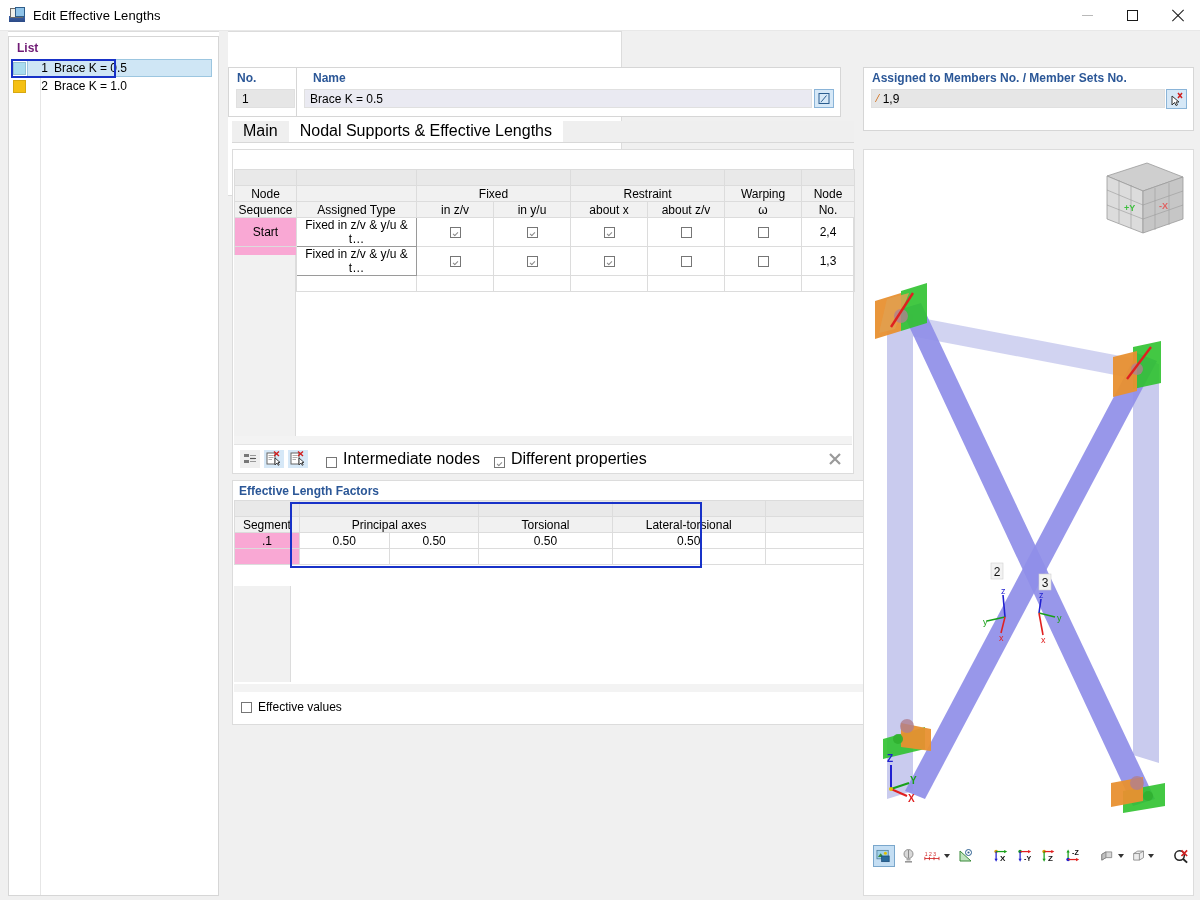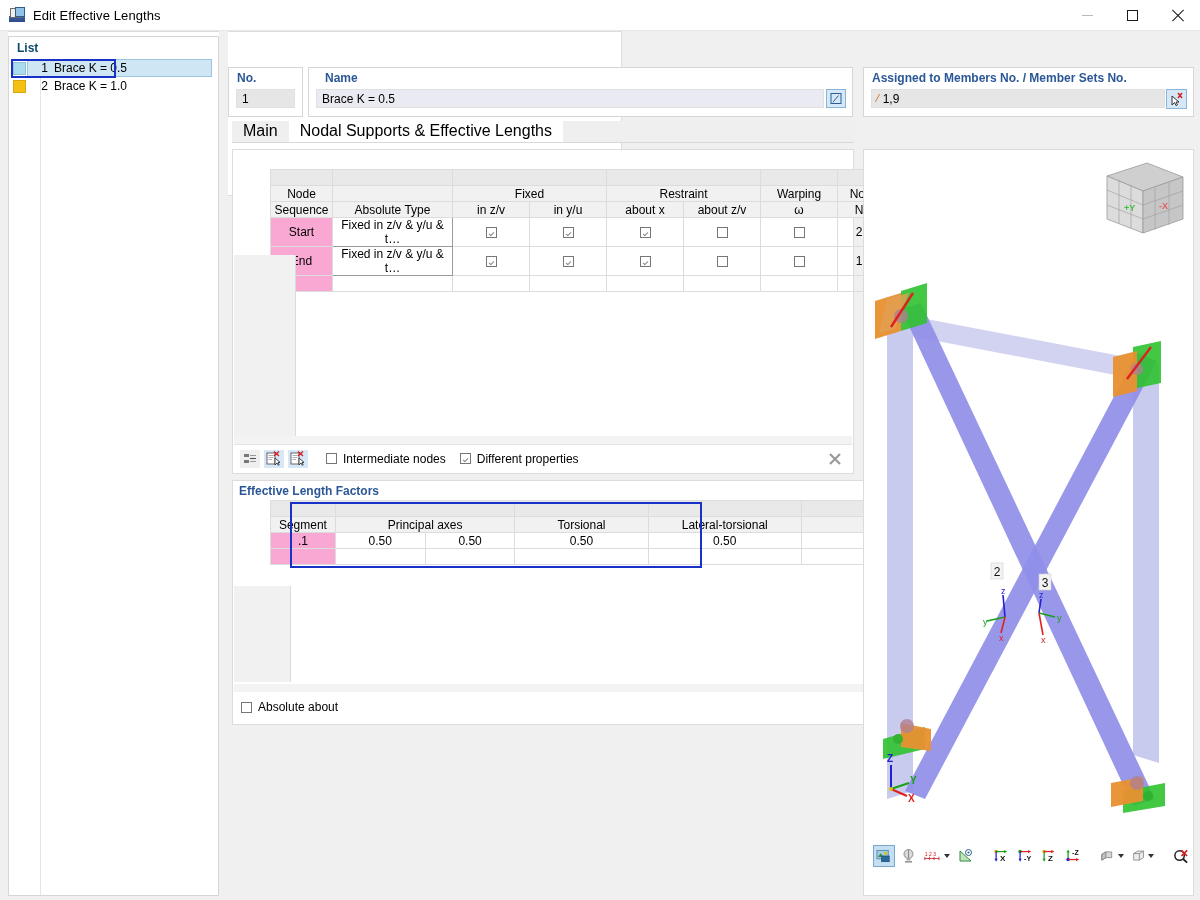--- a/index.html
+++ b/index.html
@@ -65,7 +65,7 @@
     background: #ffffff; border: 1px solid #d6d6d6;
   }
   .panel-caption {
-    font-size: 12px; font-weight: bold; color: #0c4a6e;
+    font-size: 12px; font-weight: bold; color: #701a75;
     padding: 4px 0 0 8px;
   }
   .list-area {

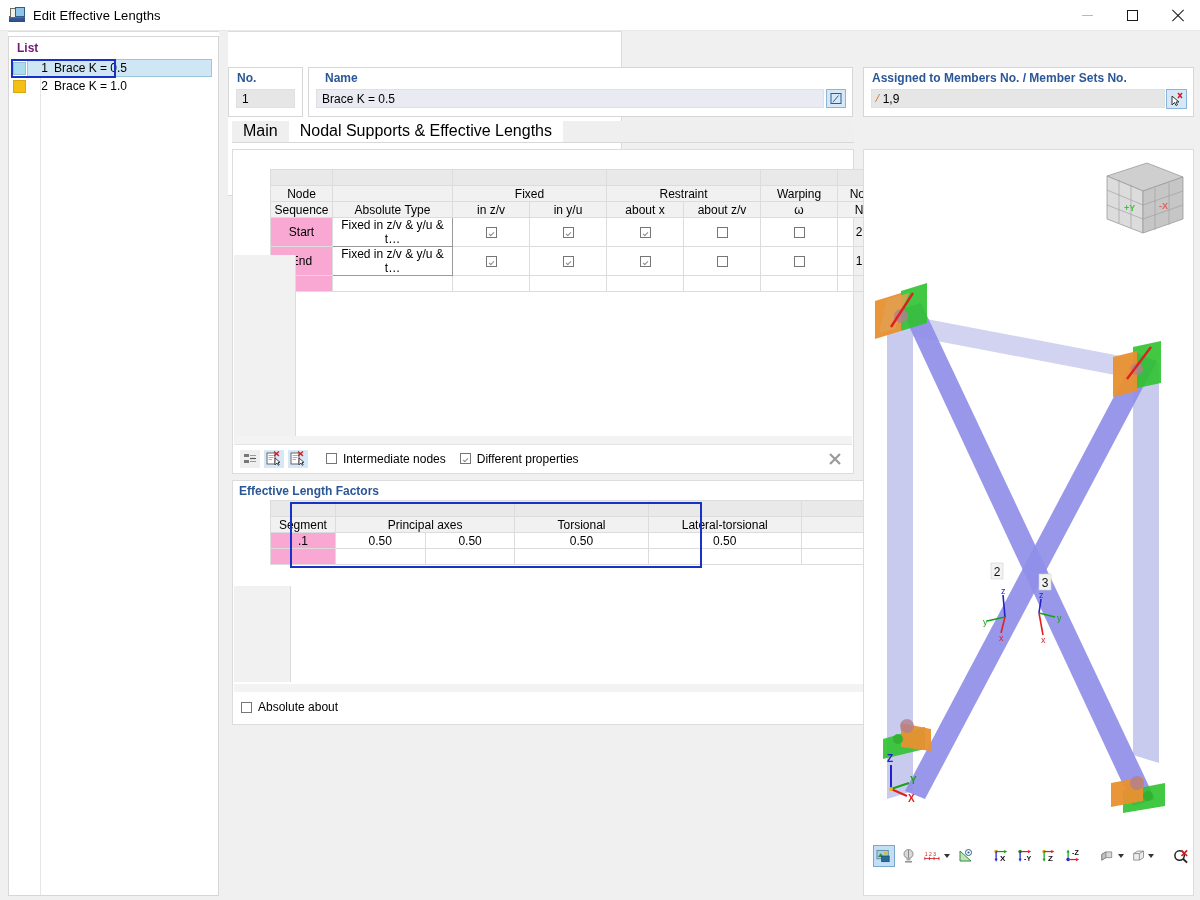--- a/index.html
+++ b/index.html
@@ -116,7 +116,7 @@
   .field-input.lav { background: #eaeaf2; }
 
   #no-box   { left: 228px; top: 36px; width: 75px;  height: 50px; }
-  #name-box { left: 308px; top: 36px; width: 545px; height: 50px; padding-left: 8px; }
+  #name-box { left: 296px; top: 36px; width: 545px; height: 50px; padding-left: 8px; }
   #asg-box  { left: 863px; top: 36px; width: 331px; height: 50px; }
 
   #name-box .field-input { right: 28px; }

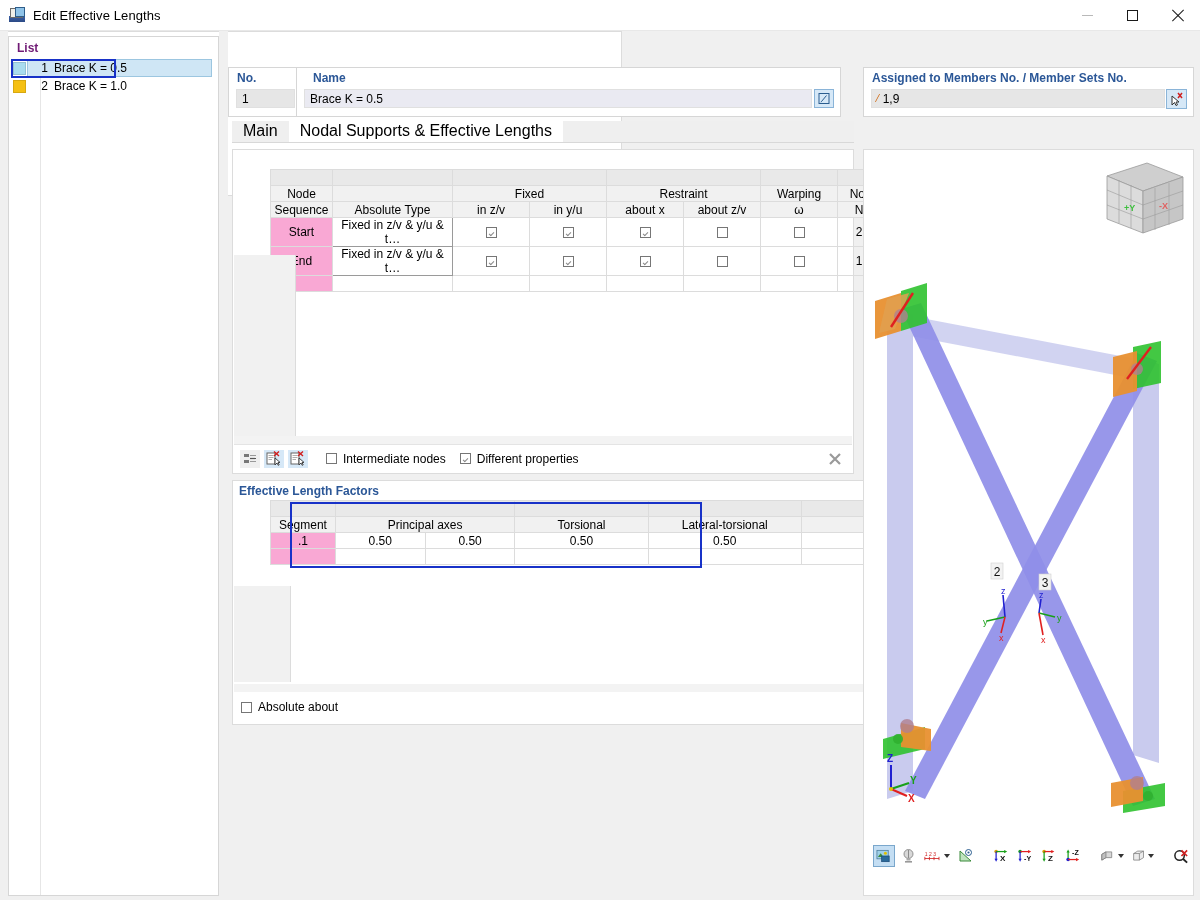--- a/index.html
+++ b/index.html
@@ -117,7 +117,7 @@
 
   #no-box   { left: 228px; top: 36px; width: 75px;  height: 50px; }
   #name-box { left: 296px; top: 36px; width: 545px; height: 50px; padding-left: 8px; }
-  #asg-box  { left: 863px; top: 36px; width: 331px; height: 50px; }
+  #asg-box  { left: 863px; top: 36px; width: 331px; height: 64px; }
 
   #name-box .field-input { right: 28px; }
   .name-edit-btn {

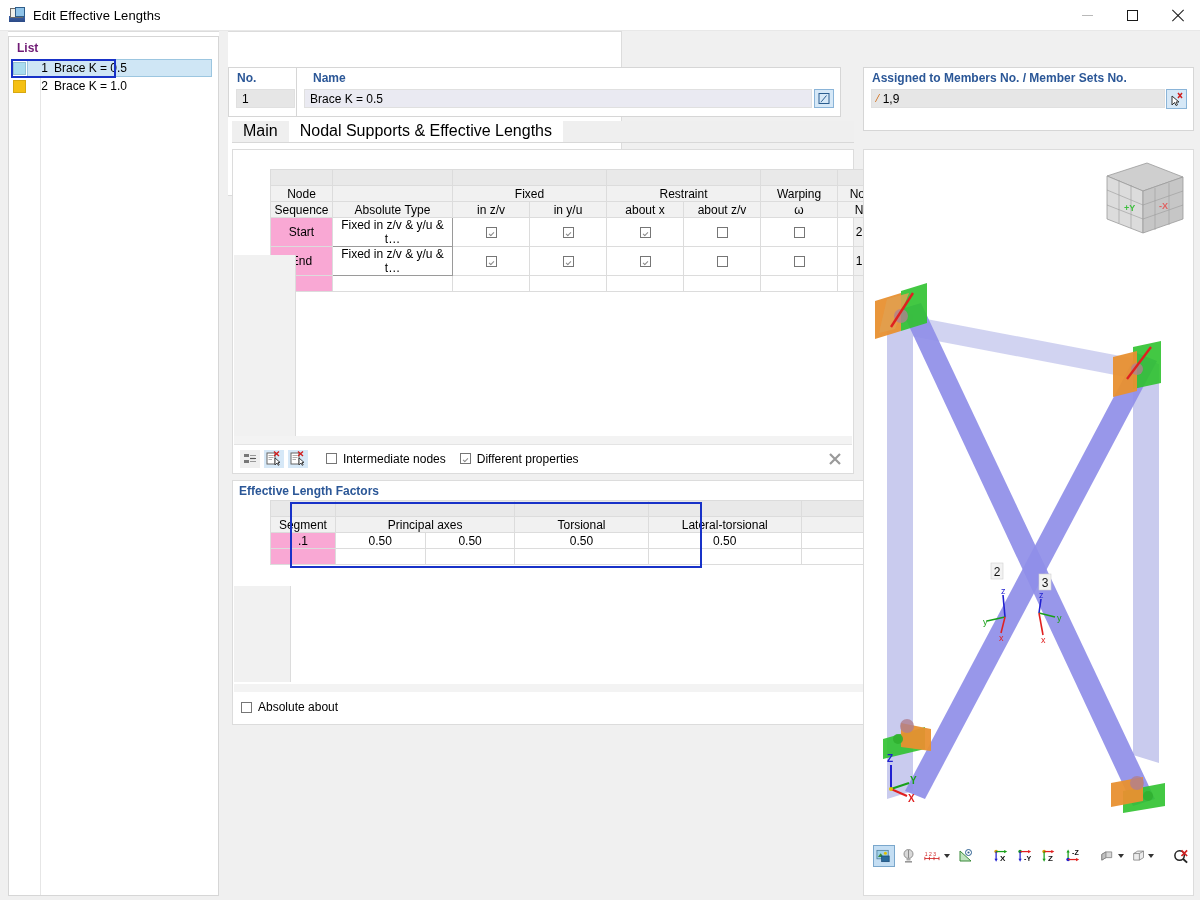--- a/index.html
+++ b/index.html
@@ -159,7 +159,7 @@
   }
 
   
-  table.grid { border-collapse: collapse; width: 100%; table-layout: fixed; font-size: 12px; margin-left: 36px; }
+  table.grid { border-collapse: collapse; width: 100%; table-layout: fixed; font-size: 12px; }
   table.grid td, table.grid th {
     border: 1px solid #dcdcdc; padding: 0; font-weight: normal;
     height: 16px; vertical-align: middle; text-align: center;

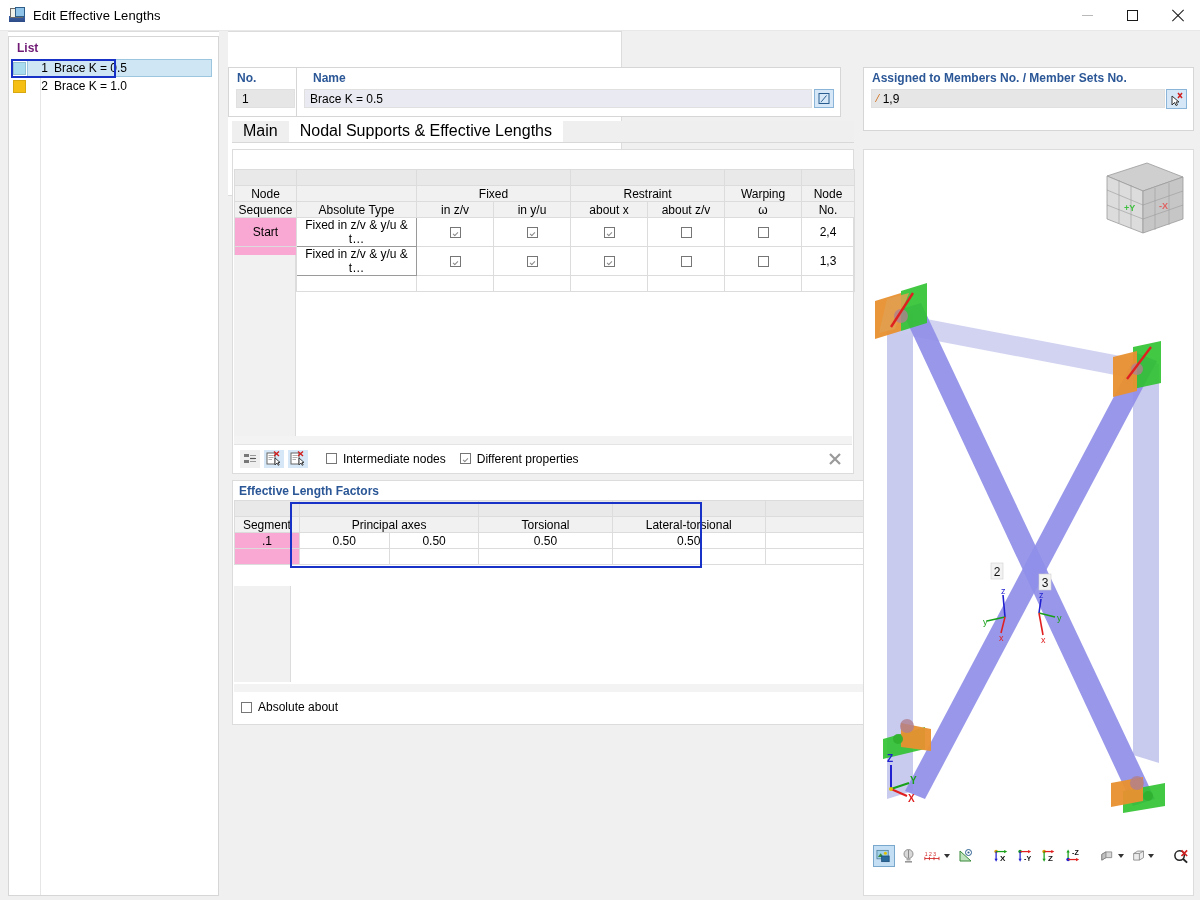--- a/index.html
+++ b/index.html
@@ -362,7 +362,7 @@
         </tr>
         <tr>
           <td class="hdr">Sequence</td>
-          <td class="hdr">Absolute Type</td>
+          <td class="hdr">Assigned Type</td>
           <td class="hdr">in z/v</td>
           <td class="hdr">in y/u</td>
           <td class="hdr">about x</td>

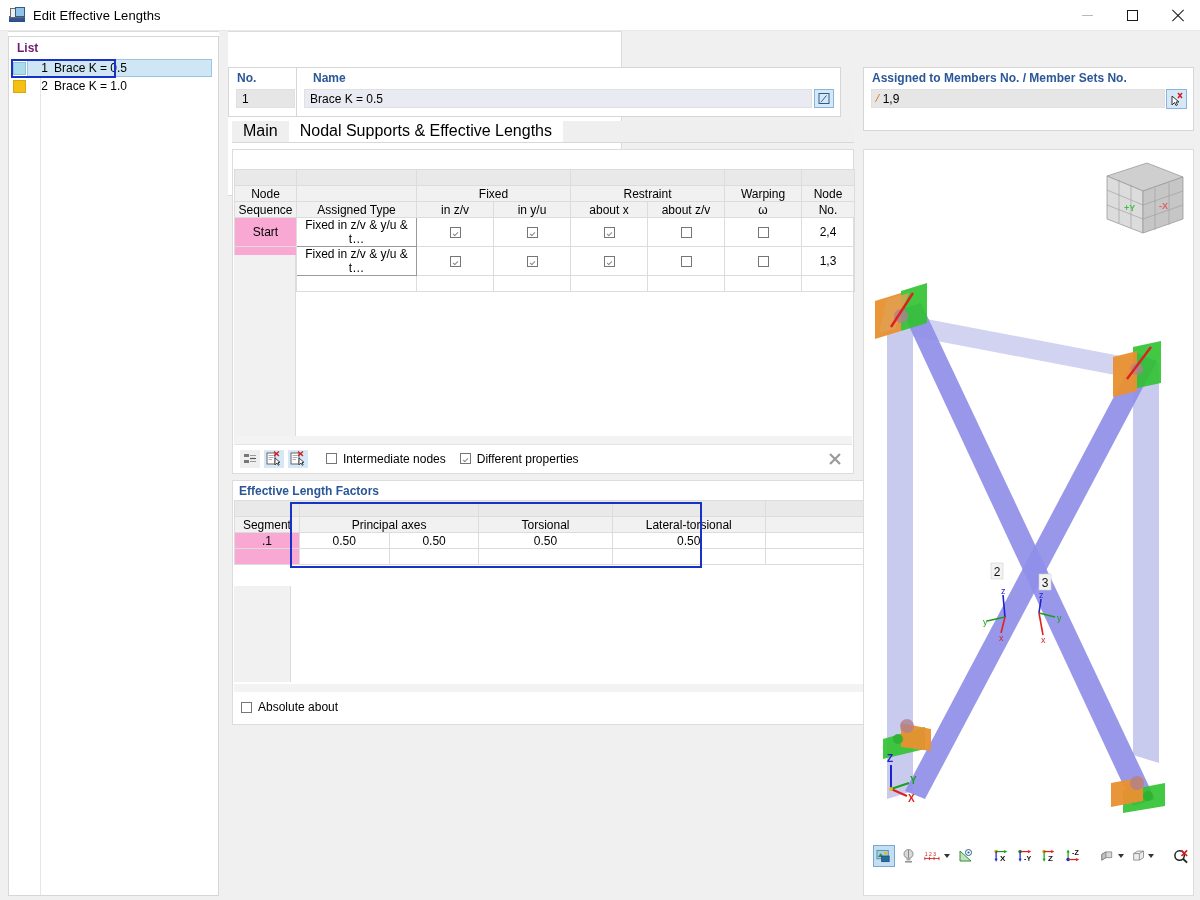--- a/index.html
+++ b/index.html
@@ -200,7 +200,7 @@
   }
   .tb-btn.lit { background: #d6e8f7; }
   .tb-btn.grey { background: #efefef; }
-  .cb-item { display: flex; align-items: center; margin-left: 14px; font-size: 12px; }
+  .cb-item { display: flex; align-items: flex-end; margin-left: 14px; font-size: 16px; }
   .cb-item .chk { margin-right: 6px; }
   .ns-x {
     position: absolute; right: 8px; top: 5px; width: 18px; height: 18px;

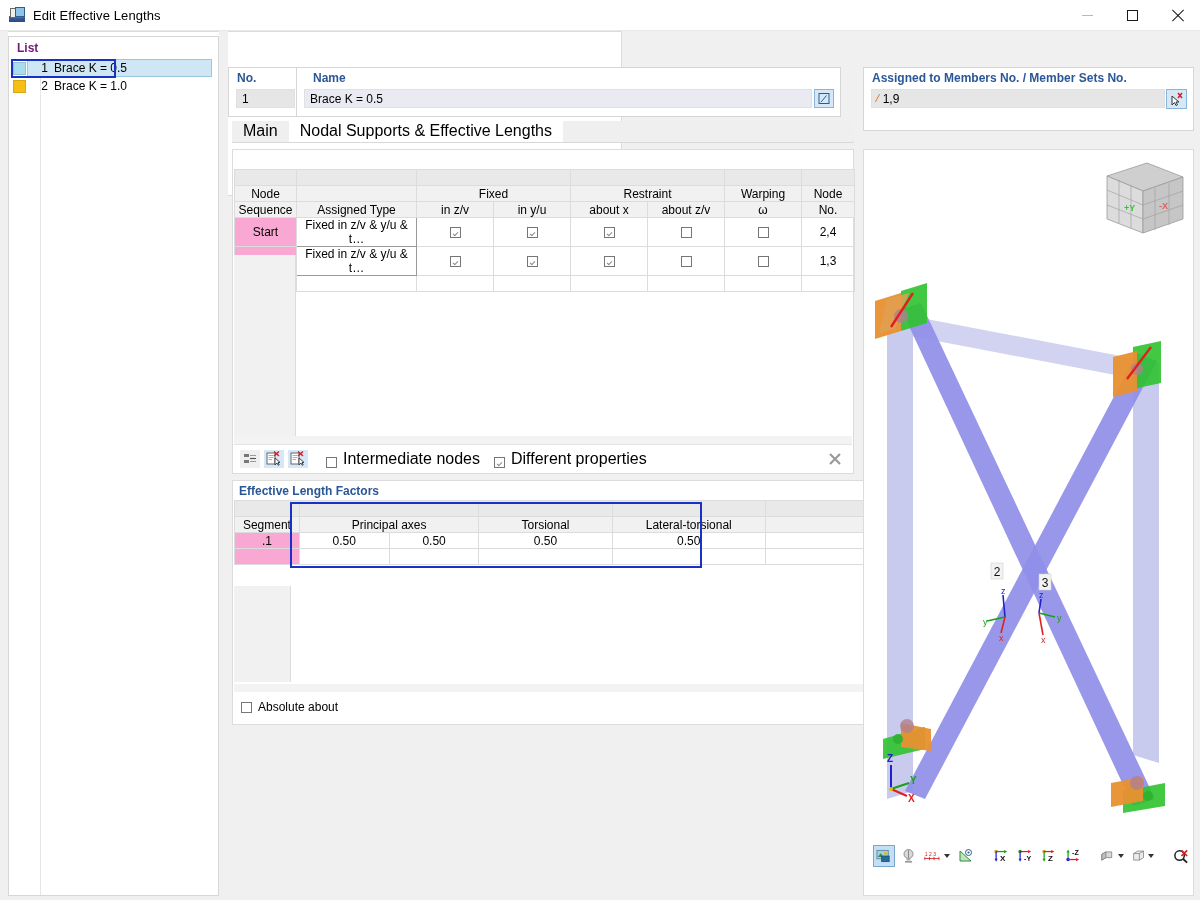--- a/index.html
+++ b/index.html
@@ -504,7 +504,7 @@
     <div class="elf-grey"></div>
     <label class="abs-row">
       <span class="chk"></span>
-      <span>Absolute about</span>
+      <span>Effective values</span>
     </label>
   </div>
   <div class="elf-outline"></div>

